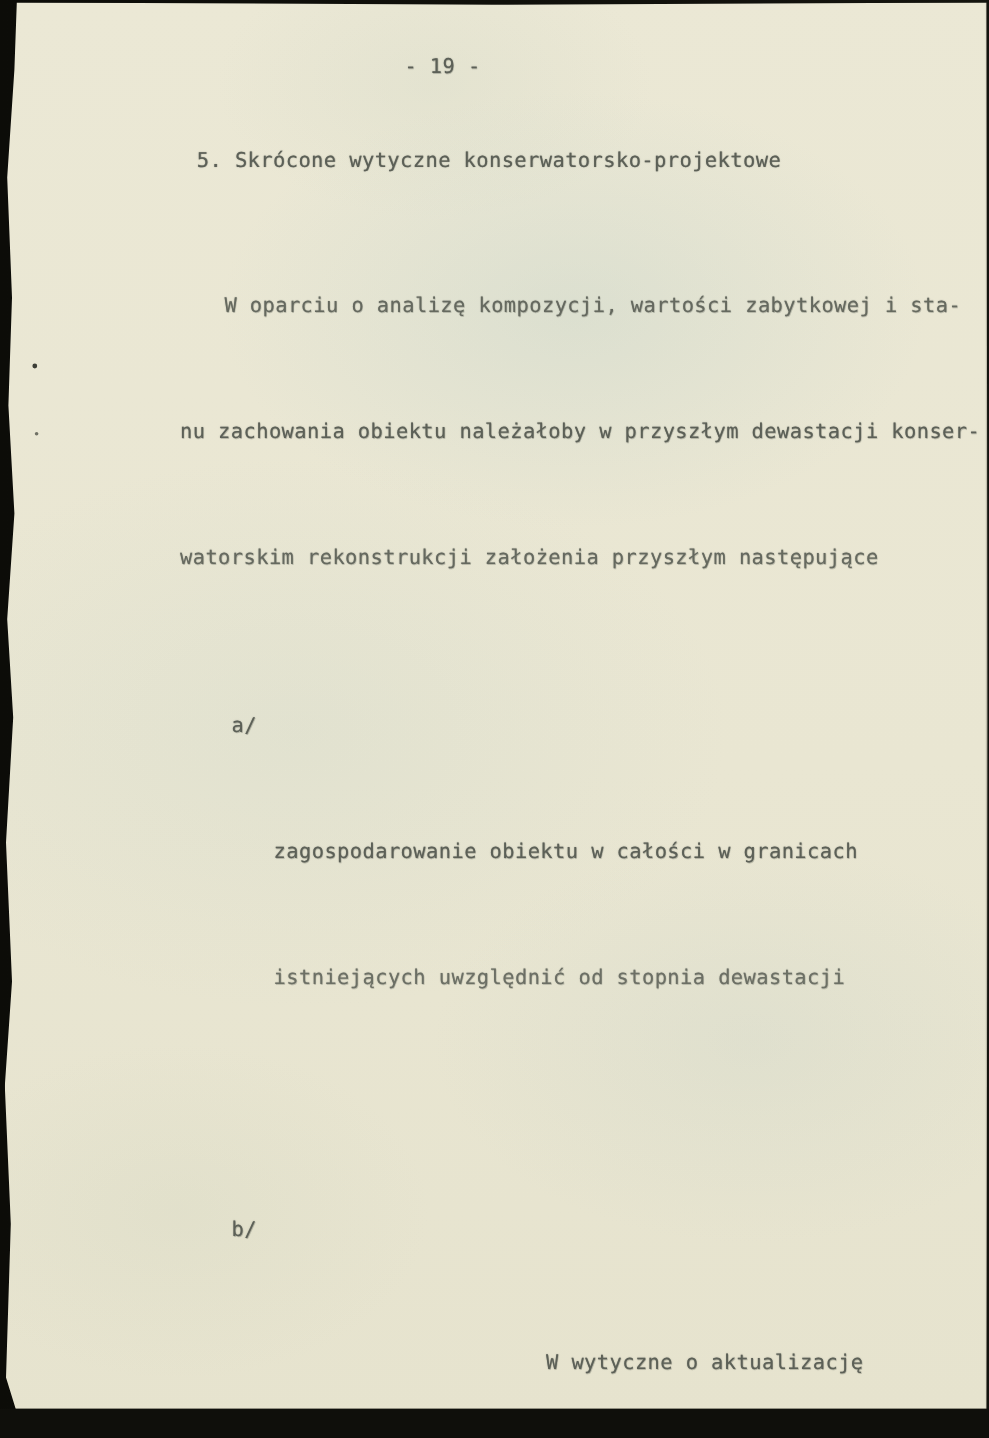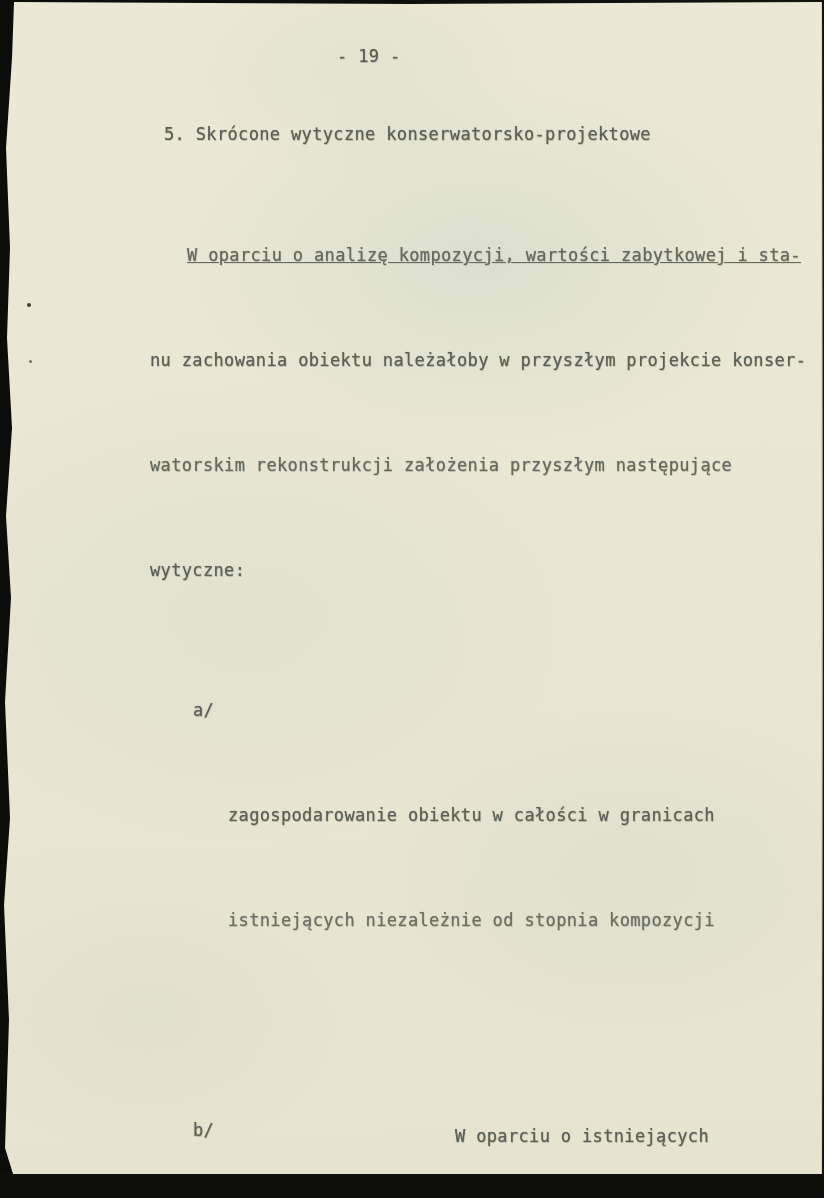--- a/index.html
+++ b/index.html
@@ -39,7 +39,7 @@
   .heading     { position: absolute; top: 124px; left: 164px; text-align: right; }
   .body-block  { position: absolute; top: 168px; left: 150px; width: 668px; line-height: 35px; }
   .body-block p { margin: 0; }
-  .body-block p.first { text-indent: 37px; text-decoration: underline; }
+  .body-block p.first { text-indent: 37px; }
   .item { position: relative; padding-left: 78px; }
   .item .marker { position: absolute; left: 43px; top: 0; }
   

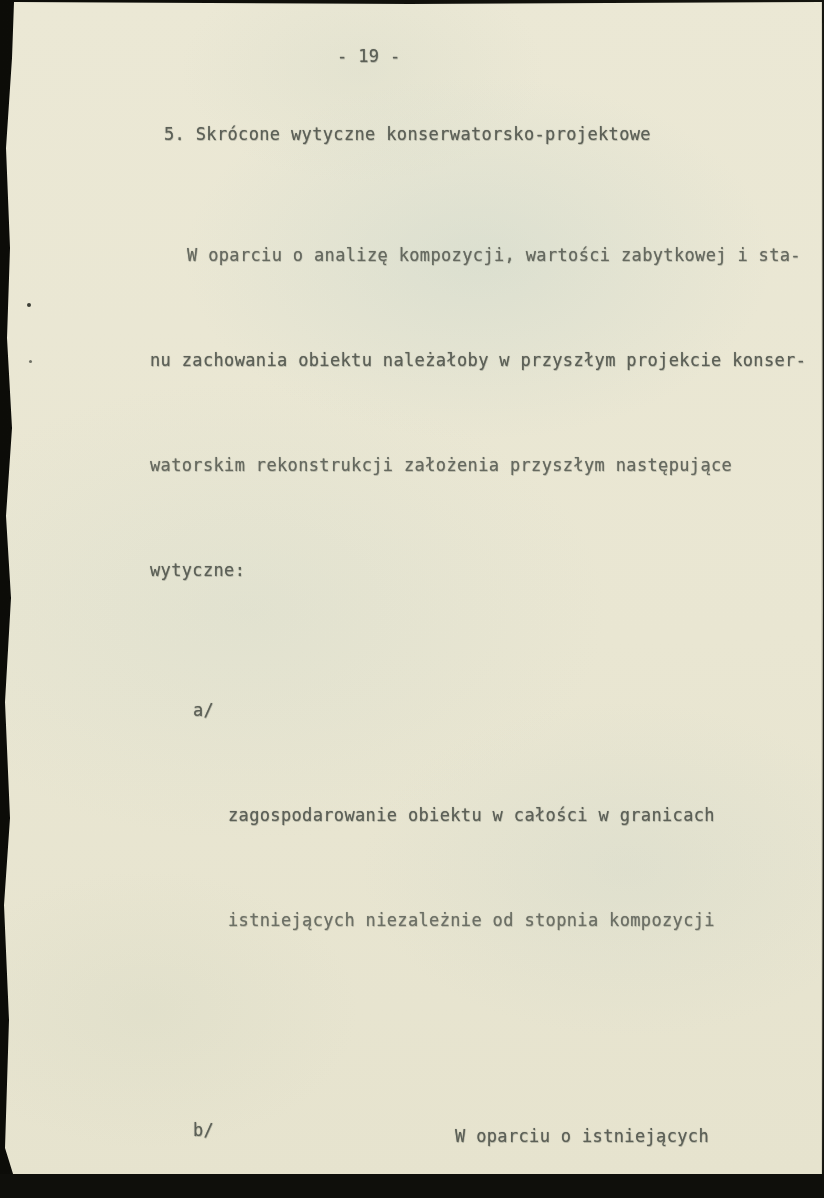--- a/index.html
+++ b/index.html
@@ -73,7 +73,7 @@
 
     <div class="type body-block">
       <p class="first">W oparciu o analizę kompozycji, wartości zabytkowej i sta-</p>
-      <p>nu zachowania obiektu należałoby w przyszłym projekcie konser-</p>
+      <p>nu zachowania obiektu należałoby w przyszłym dewastacji konser-</p>
       <p>watorskim rekonstrukcji założenia przyszłym następujące</p>
       <p>wytyczne:</p>
 

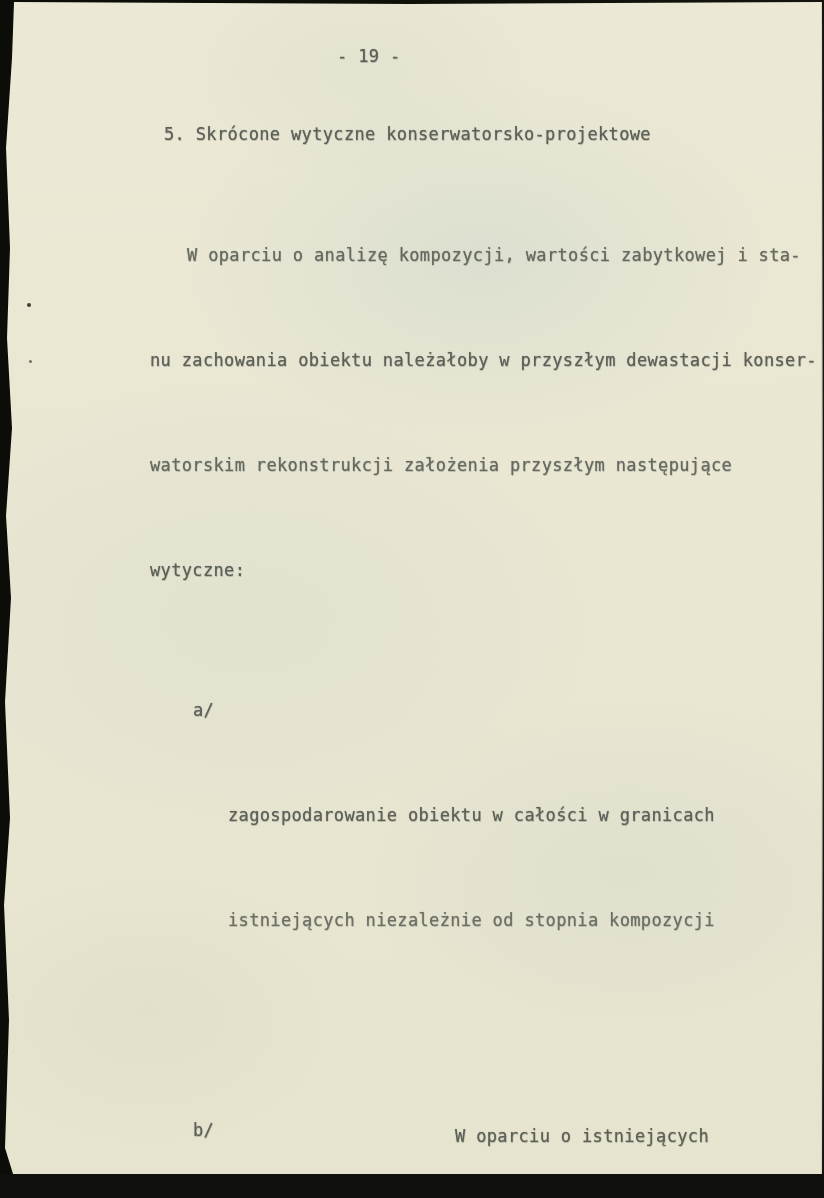--- a/index.html
+++ b/index.html
@@ -75,7 +75,6 @@
       <p class="first">W oparciu o analizę kompozycji, wartości zabytkowej i sta-</p>
       <p>nu zachowania obiektu należałoby w przyszłym dewastacji konser-</p>
       <p>watorskim rekonstrukcji założenia przyszłym następujące</p>
-      <p>wytyczne:</p>
 
       <div class="item">
         <span class="marker">a/</span>

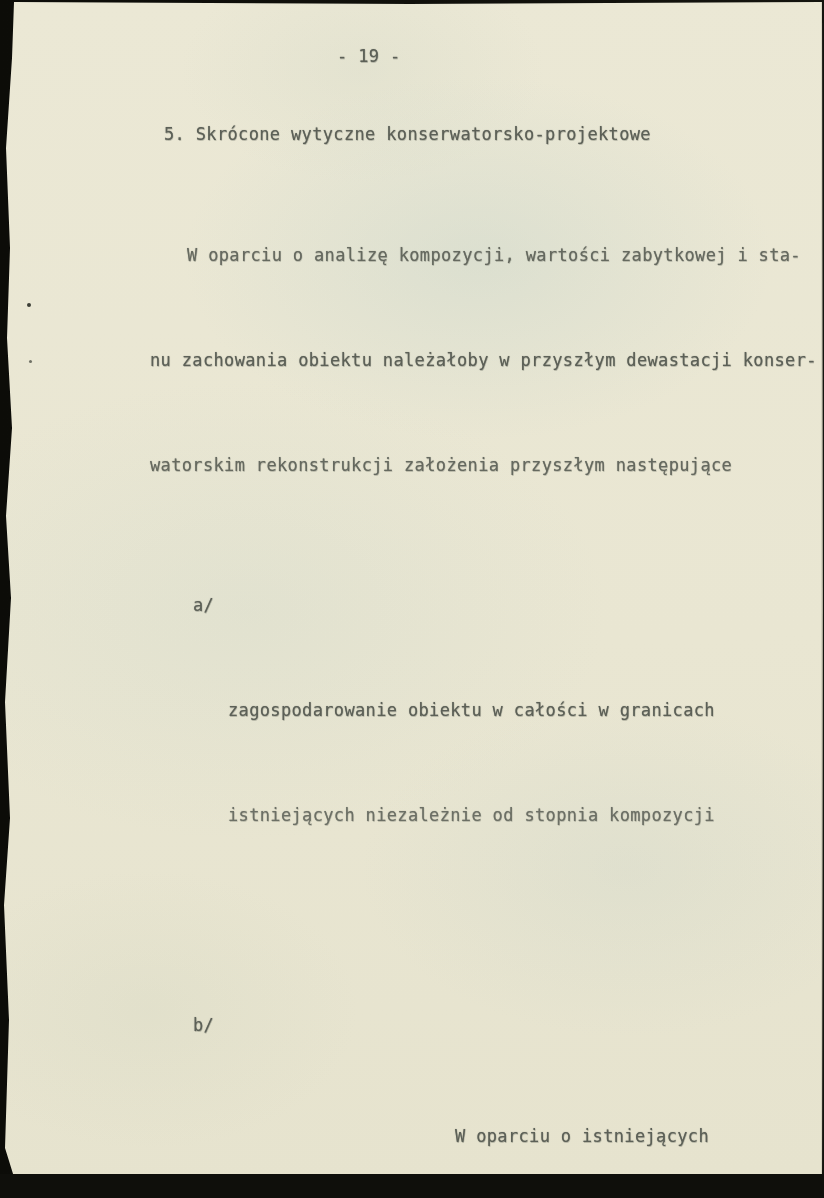--- a/index.html
+++ b/index.html
@@ -79,7 +79,7 @@
       <div class="item">
         <span class="marker">a/</span>
         <p>zagospodarowanie obiektu w całości w granicach</p>
-        <p>istniejących niezależnie od stopnia kompozycji</p>
+        <p>istniejących uwzględnić od stopnia dewastacji</p>
       </div>
 
       <div class="item">

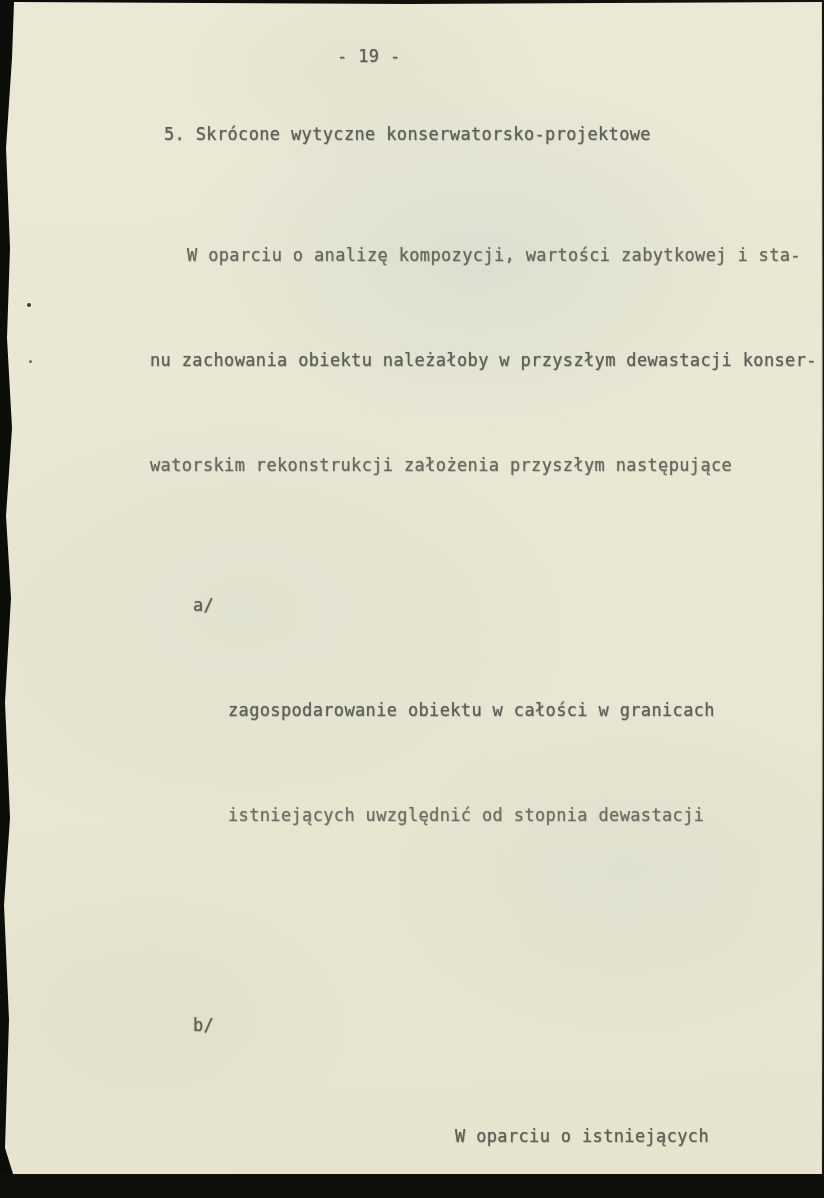--- a/index.html
+++ b/index.html
@@ -99,7 +99,7 @@
     </div>
 
     <div class="type signoff">
-      <p>W oparciu o istniejących</p>
+      <p>W wytyczne o aktualizację</p>
       
       
       

